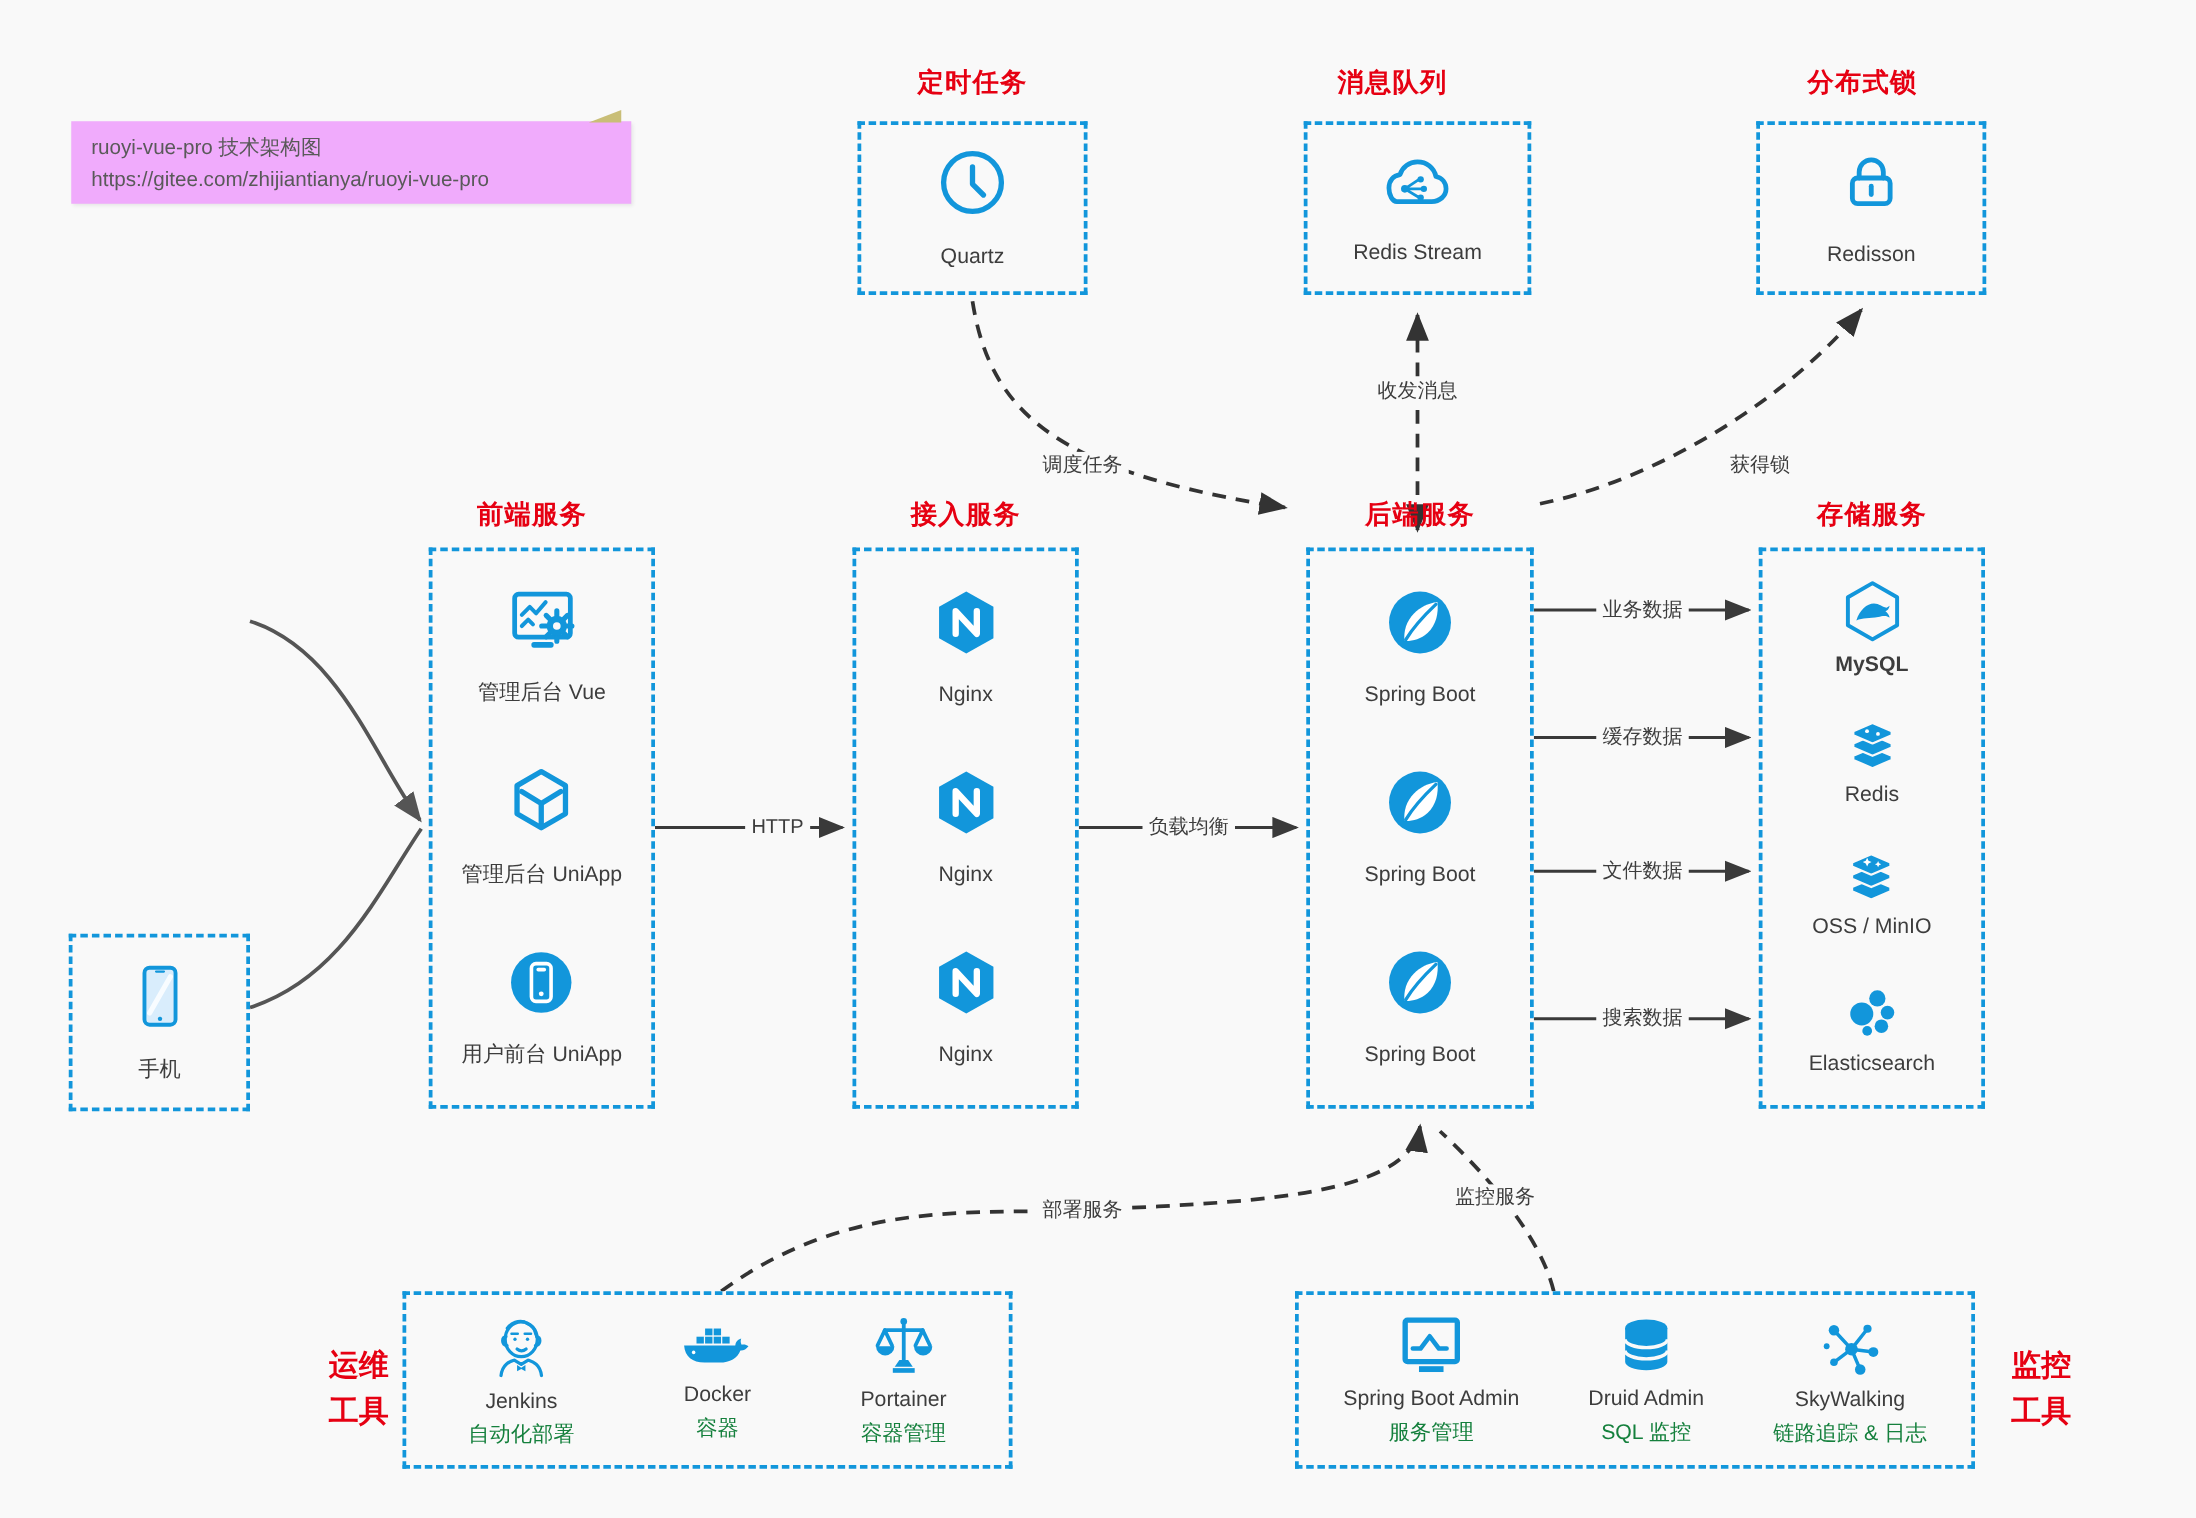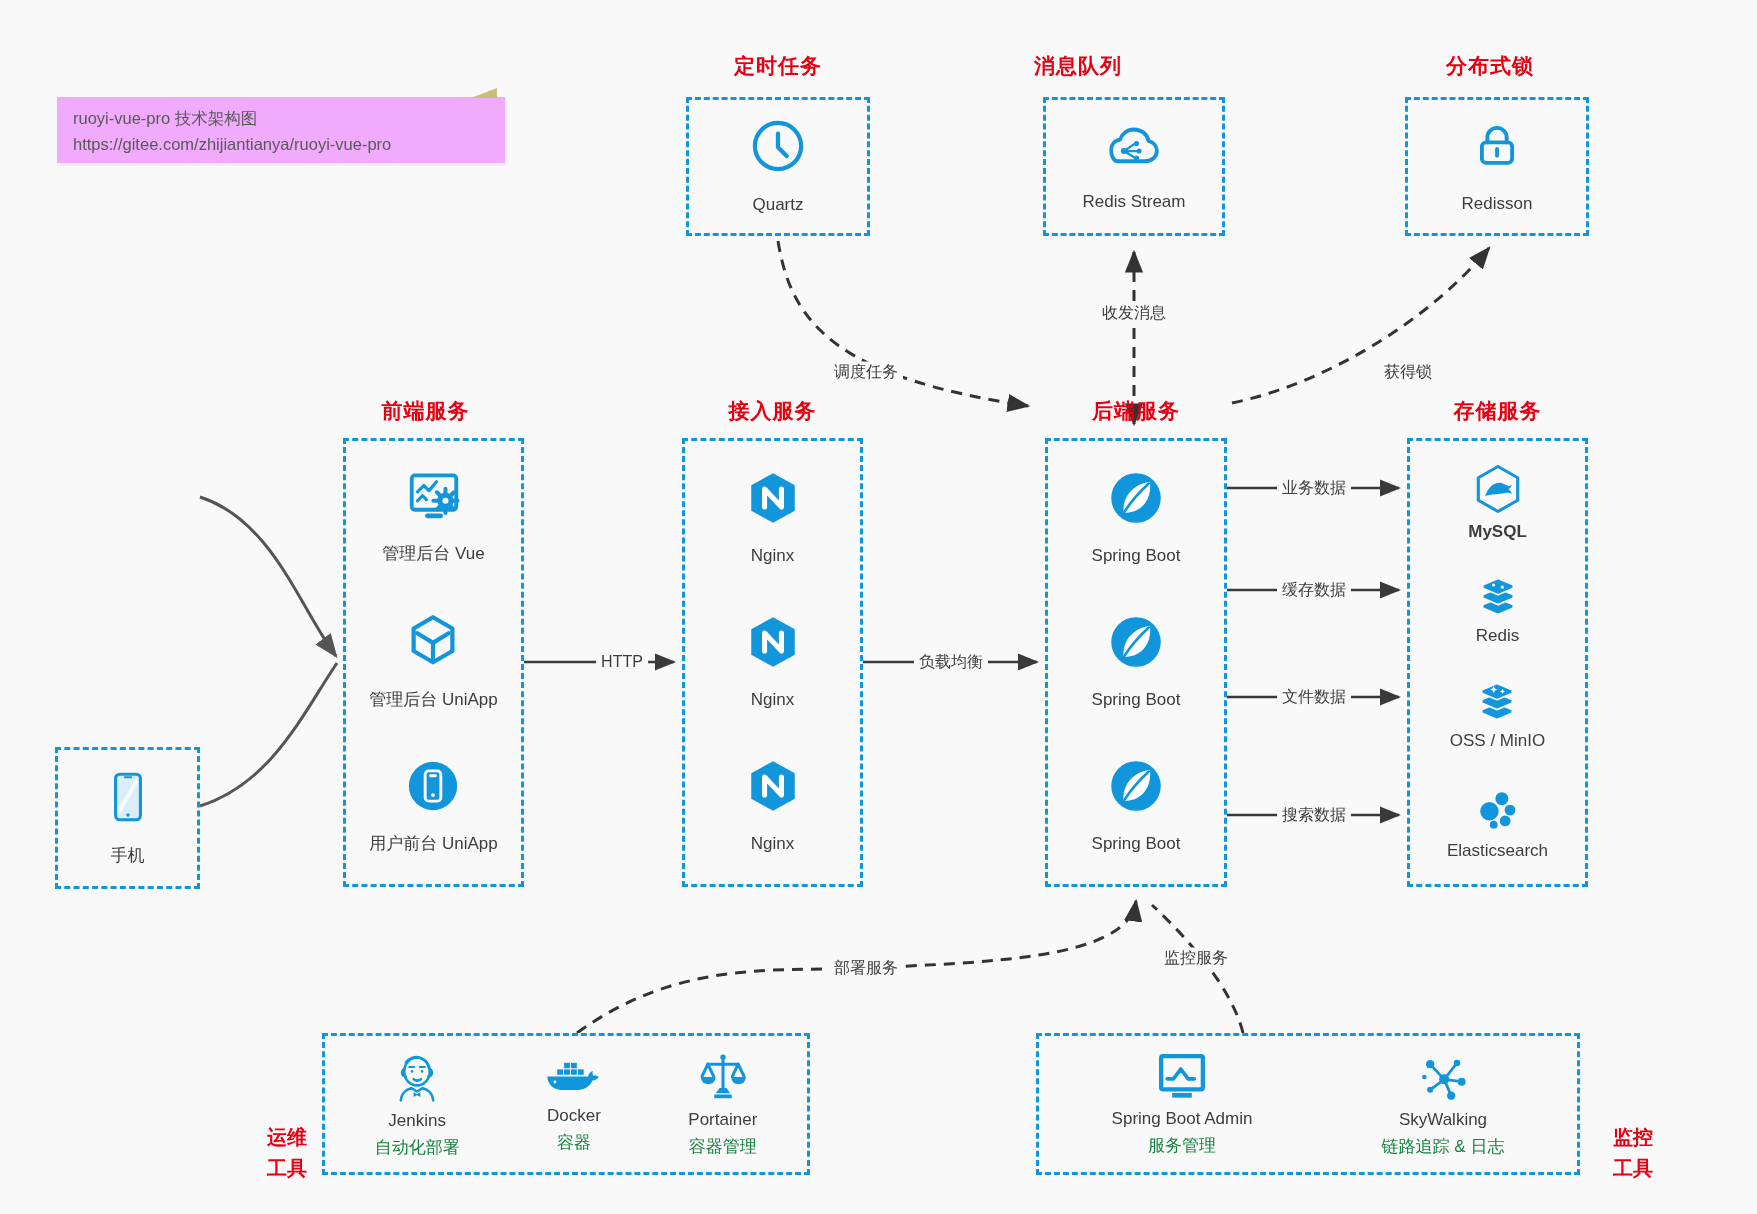--- a/index.html
+++ b/index.html
@@ -73,7 +73,7 @@
   </div>
 
   <div class="sec-title" style="left:698px;top:52px;width:160px;">定时任务</div>
-  <div class="sec-title" style="left:998px;top:52px;width:160px;">消息队列</div>
+  <div class="sec-title" style="left:1034px;top:52px;width:160px;">消息队列</div>
   <div class="sec-title" style="left:1410px;top:52px;width:160px;">分布式锁</div>
 
   <div class="box" style="left:686px;top:97px;width:184px;height:139px;">

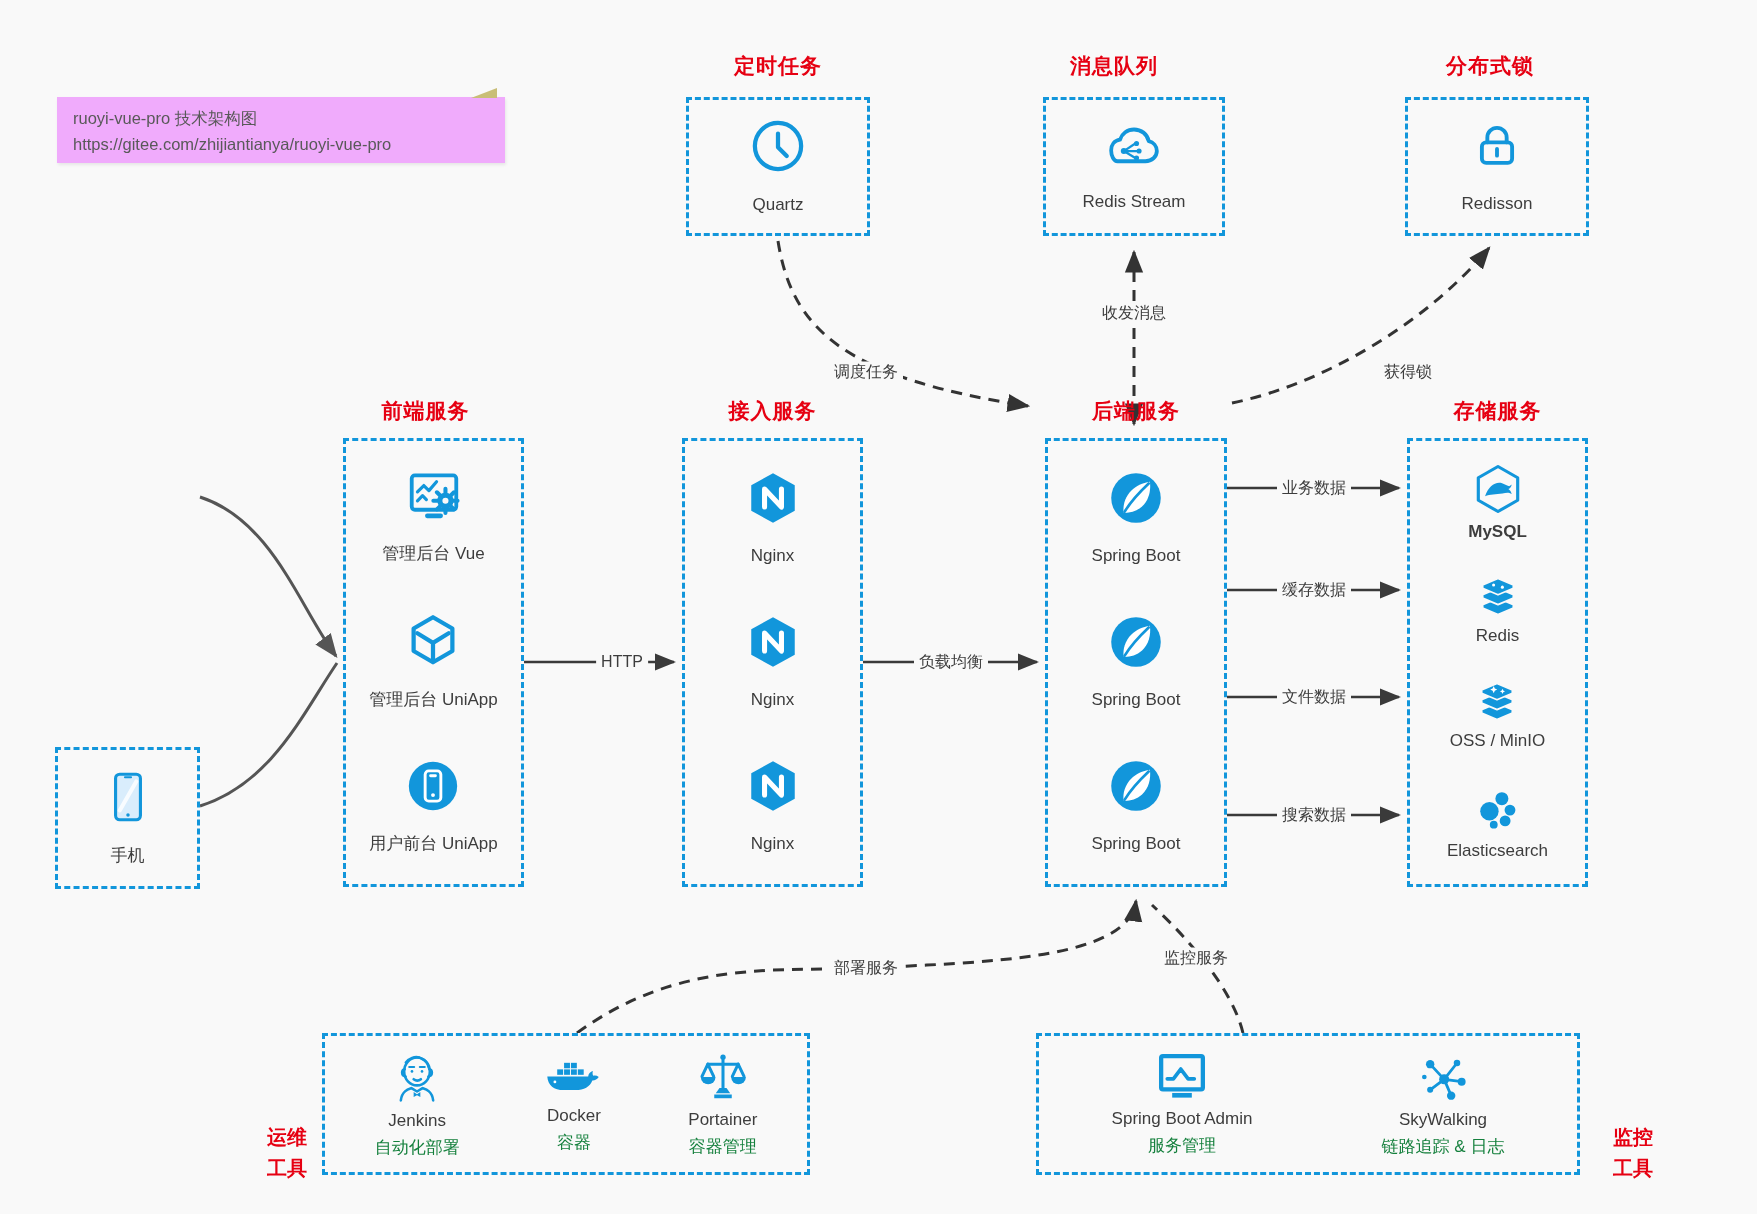--- a/index.html
+++ b/index.html
@@ -14,8 +14,8 @@
   .item .sub{font-size:17px;color:#15803d;white-space:nowrap;line-height:1.35;text-align:center;}
   .sec-title{position:absolute;text-align:center;font-size:21px;font-weight:bold;color:#E60012;
              z-index:3;letter-spacing:1px;white-space:nowrap;}
-  .side-title{position:absolute;text-align:center;font-size:20px;font-weight:bold;color:#E60012;
-              z-index:3;line-height:1.55;margin-top:48px;}
+  .side-title{position:absolute;text-align:center;font-size:24px;font-weight:bold;color:#E60012;
+              z-index:3;line-height:1.55;}
   .edge-label{position:absolute;transform:translate(-50%,-50%);background:#F9F9F9;padding:0 5px;
               font-size:16px;color:#3D3D3D;z-index:3;white-space:nowrap;}
   .note{position:absolute;left:57px;top:97px;width:448px;height:66px;background:#f0abfc;

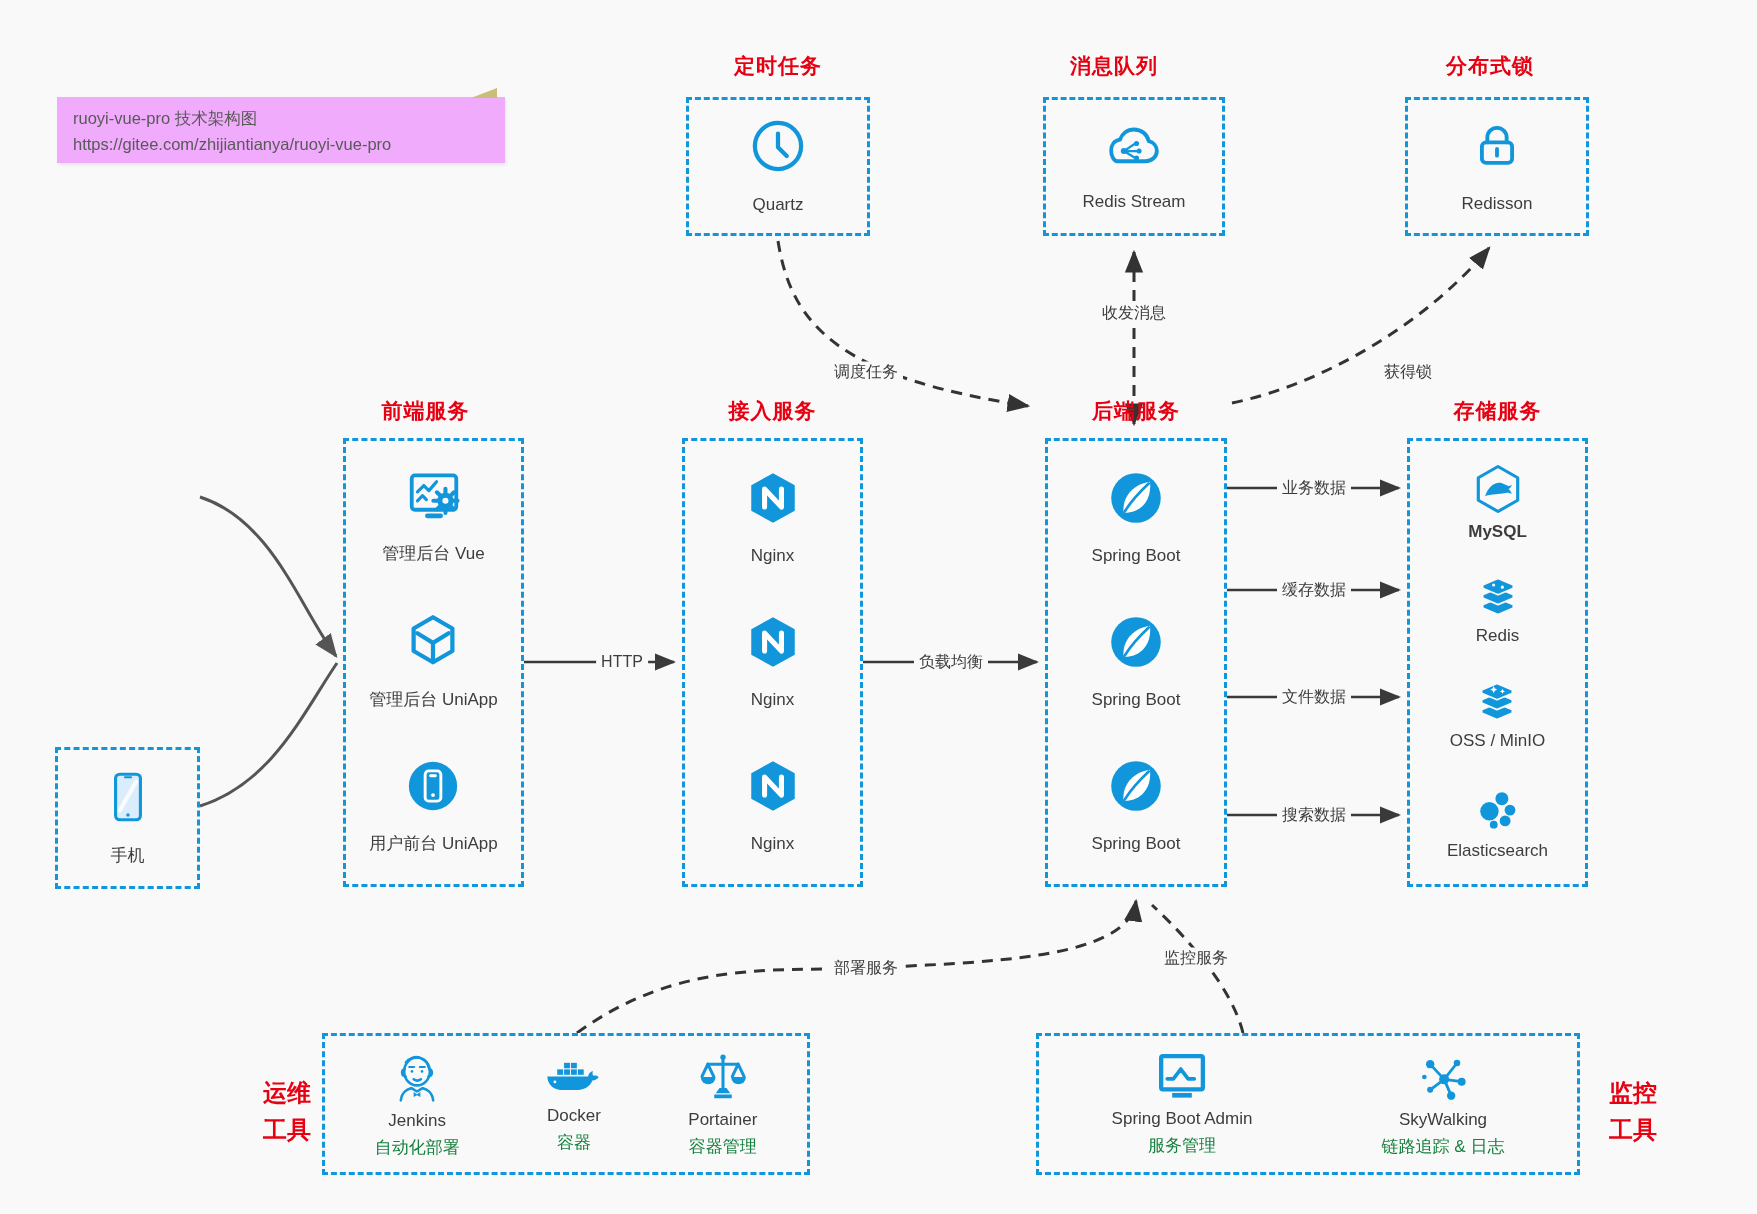--- a/index.html
+++ b/index.html
@@ -381,6 +381,17 @@
     </div>
     <div class="item" style="gap:4px;">
       <span>
+        <svg width="54" height="54" viewBox="0 0 48 48">
+          <ellipse cx="24" cy="11" rx="15" ry="6" fill="#1296DB"></ellipse>
+          <path d="M9 11 v24 c0 3.3 6.7 6 15 6 s15 -2.7 15 -6 V11 z" fill="#1296DB"></path>
+          <path d="M9 19 c0 3.3 6.7 6 15 6 s15 -2.7 15 -6 M9 27 c0 3.3 6.7 6 15 6 s15 -2.7 15 -6" fill="none" stroke="#F9F9F9" stroke-width="2.4"></path>
+        </svg>
+      </span>
+      <span class="lbl">Druid Admin</span>
+      <span class="sub">SQL 监控</span>
+    </div>
+    <div class="item" style="gap:4px;">
+      <span>
         <svg width="56" height="56" viewBox="0 0 48 48">
           <g stroke="#1296DB" stroke-width="2.4">
             <path d="M25 26 L13 13 M25 26 L36 12 M25 26 L40 28 M25 26 L31 40 M25 26 L13 35"></path>

